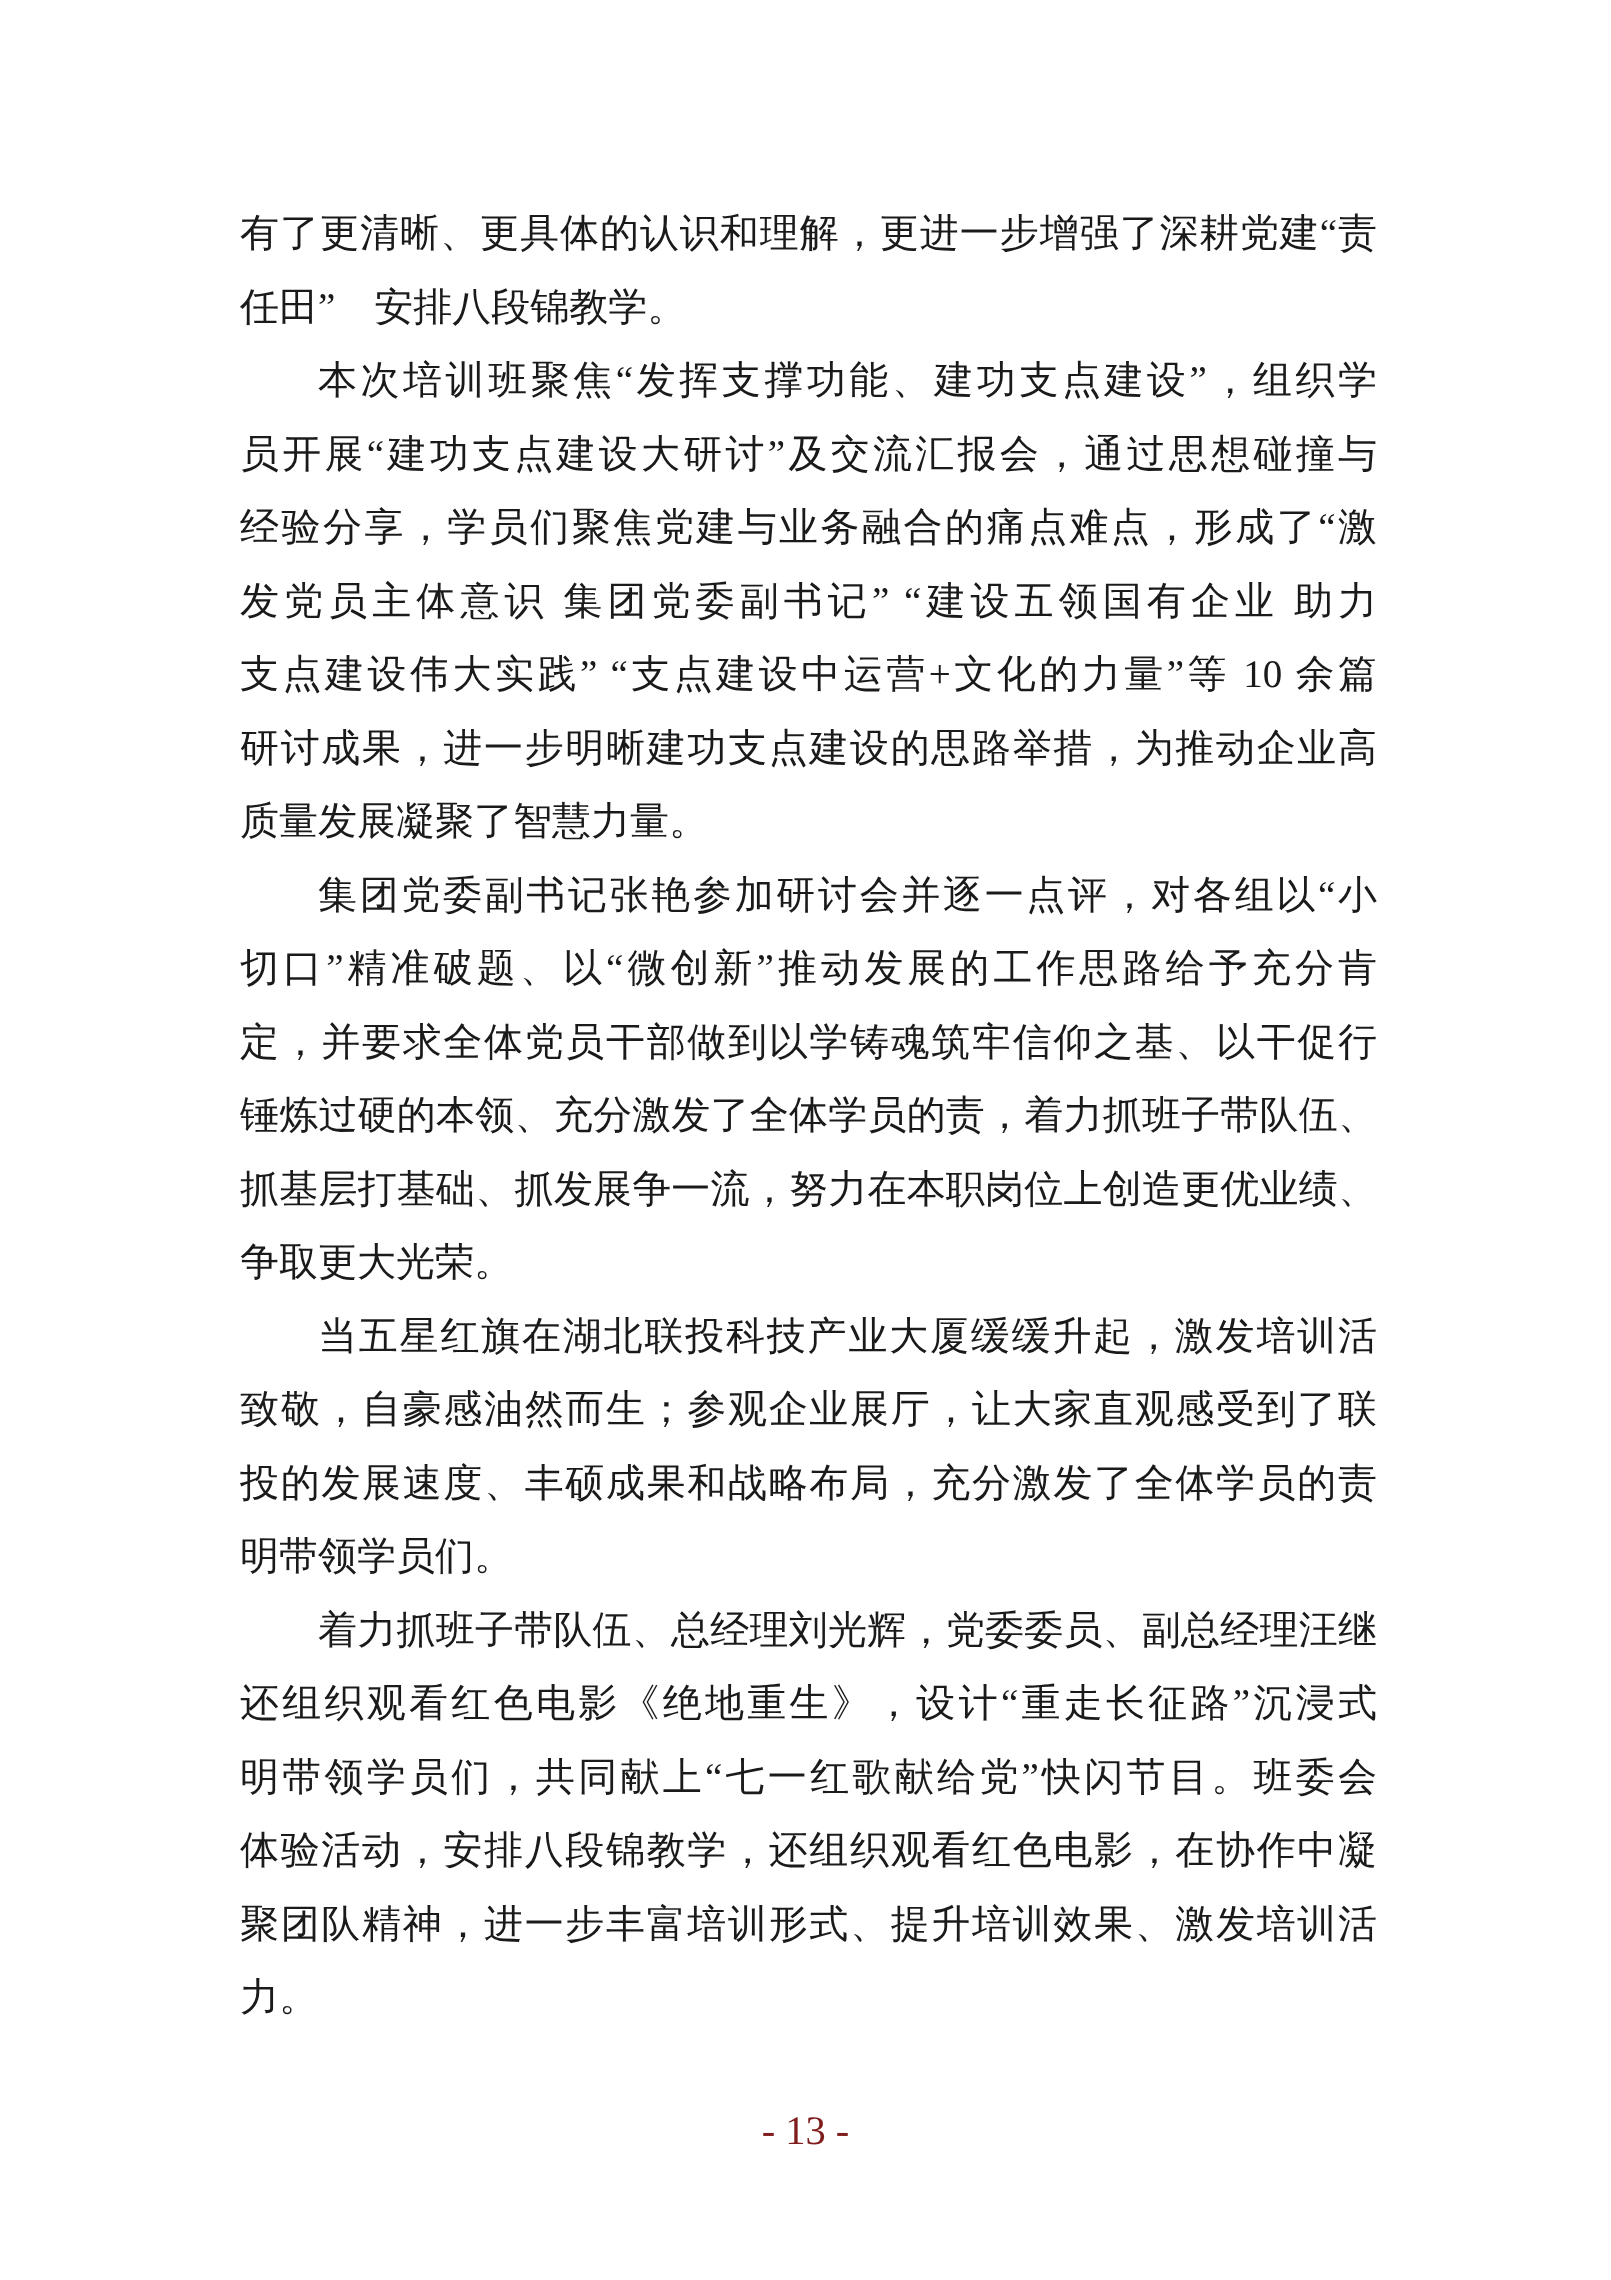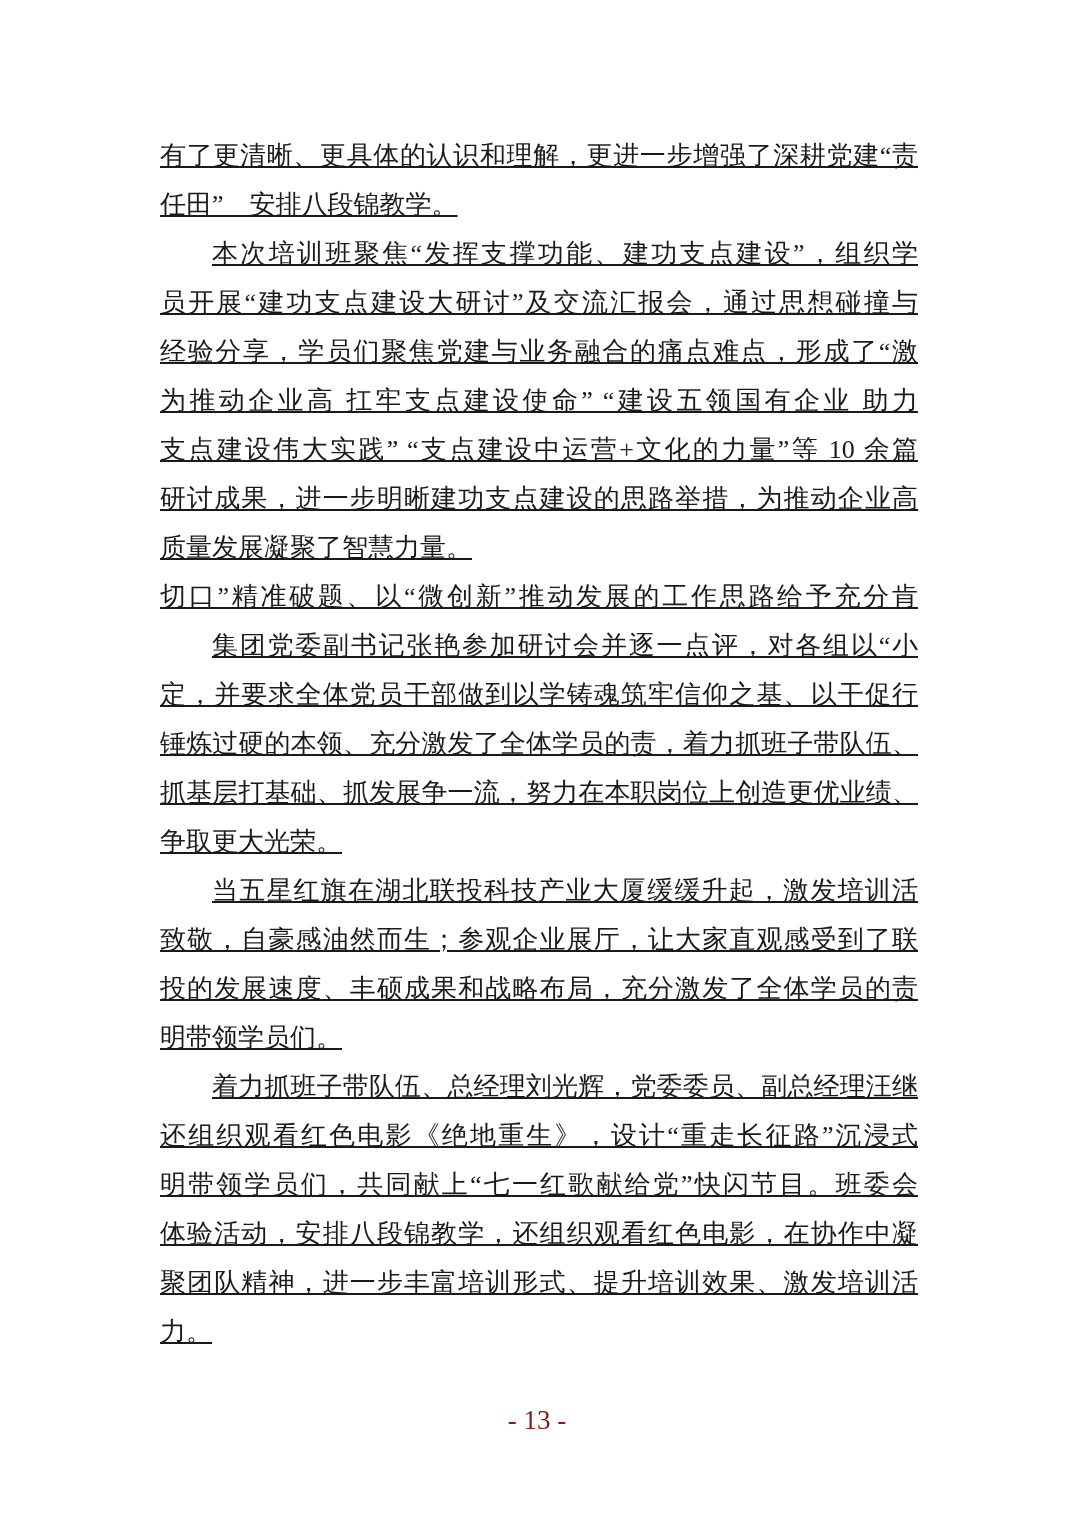--- a/index.html
+++ b/index.html
@@ -22,7 +22,7 @@
     top: 131px;
     width: 758px;
   }
-  .para { margin: 0; padding: 0; text-decoration: underline; }
+  .para { margin: 0; padding: 0; }
   .ln {
     font-size: 26px;
     line-height: 49px;

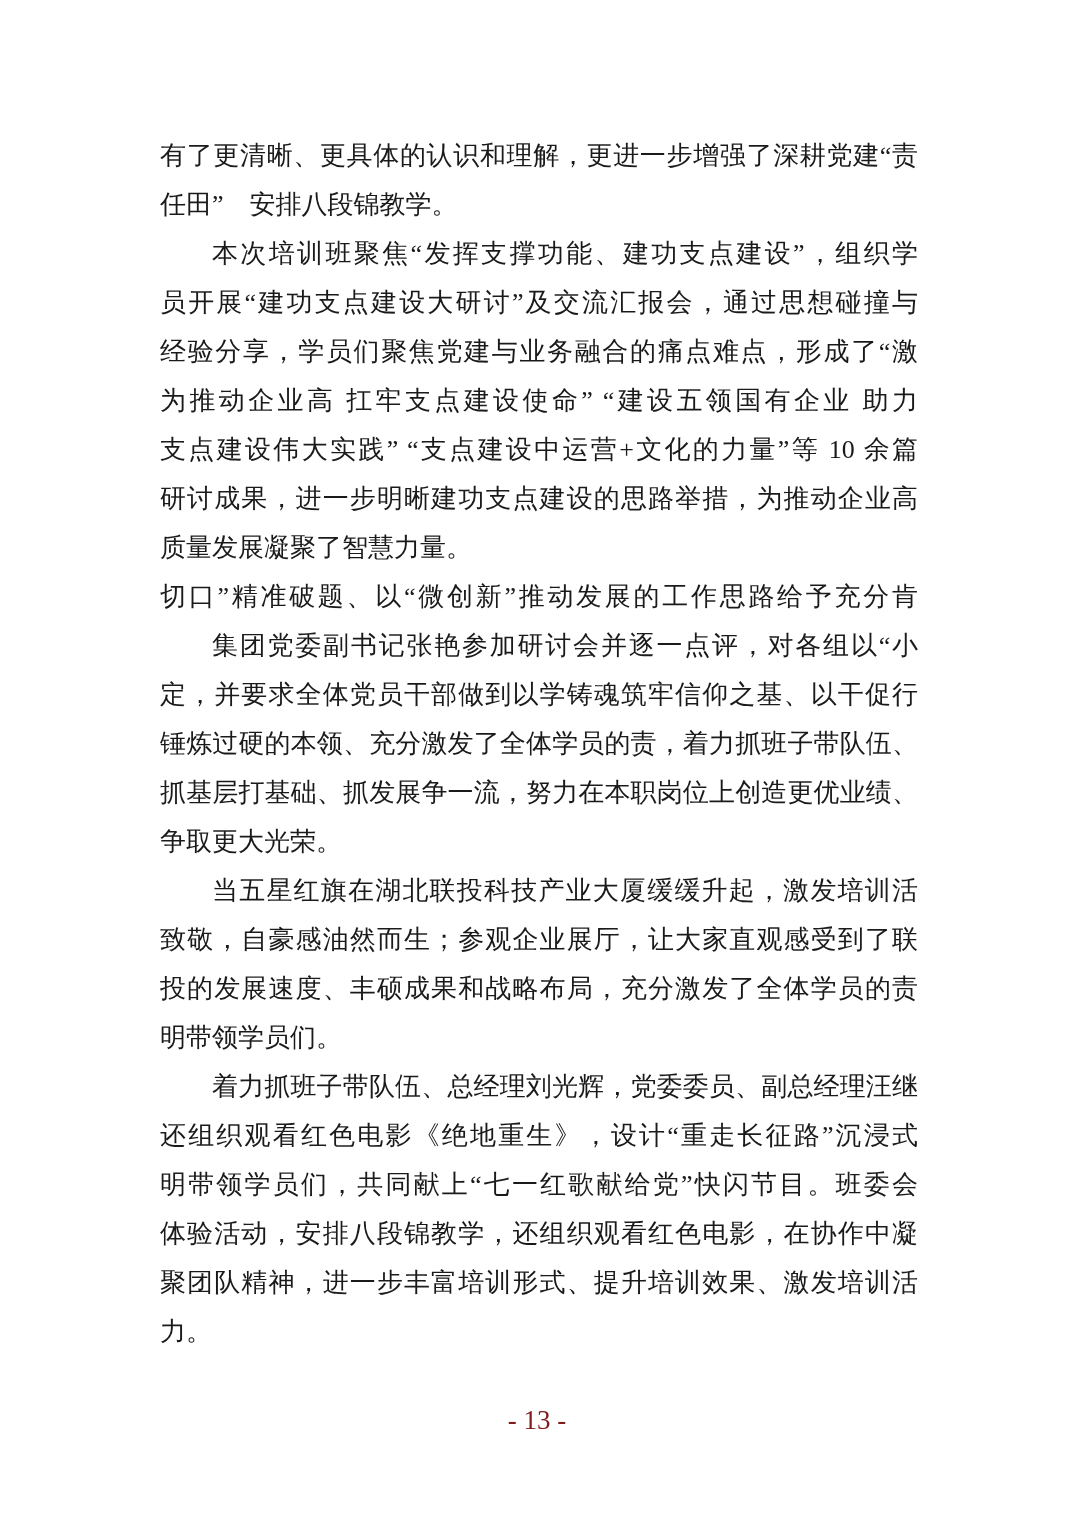--- a/index.html
+++ b/index.html
@@ -61,7 +61,7 @@
       <div class="ln first">本次培训班聚焦“发挥支撑功能、建功支点建设”，组织学</div>
       <div class="ln">员开展“建功支点建设大研讨”及交流汇报会，通过思想碰撞与</div>
       <div class="ln">经验分享，学员们聚焦党建与业务融合的痛点难点，形成了“激</div>
-      <div class="ln">为推动企业高 扛牢支点建设使命” “建设五领国有企业 助力</div>
+      <div class="ln">发党员主体意识 集团党委副书记” “建设五领国有企业 助力</div>
       <div class="ln">支点建设伟大实践” “支点建设中运营+文化的力量”等 10 余篇</div>
       <div class="ln">研讨成果，进一步明晰建功支点建设的思路举措，为推动企业高</div>
       <div class="ln end">质量发展凝聚了智慧力量。</div>

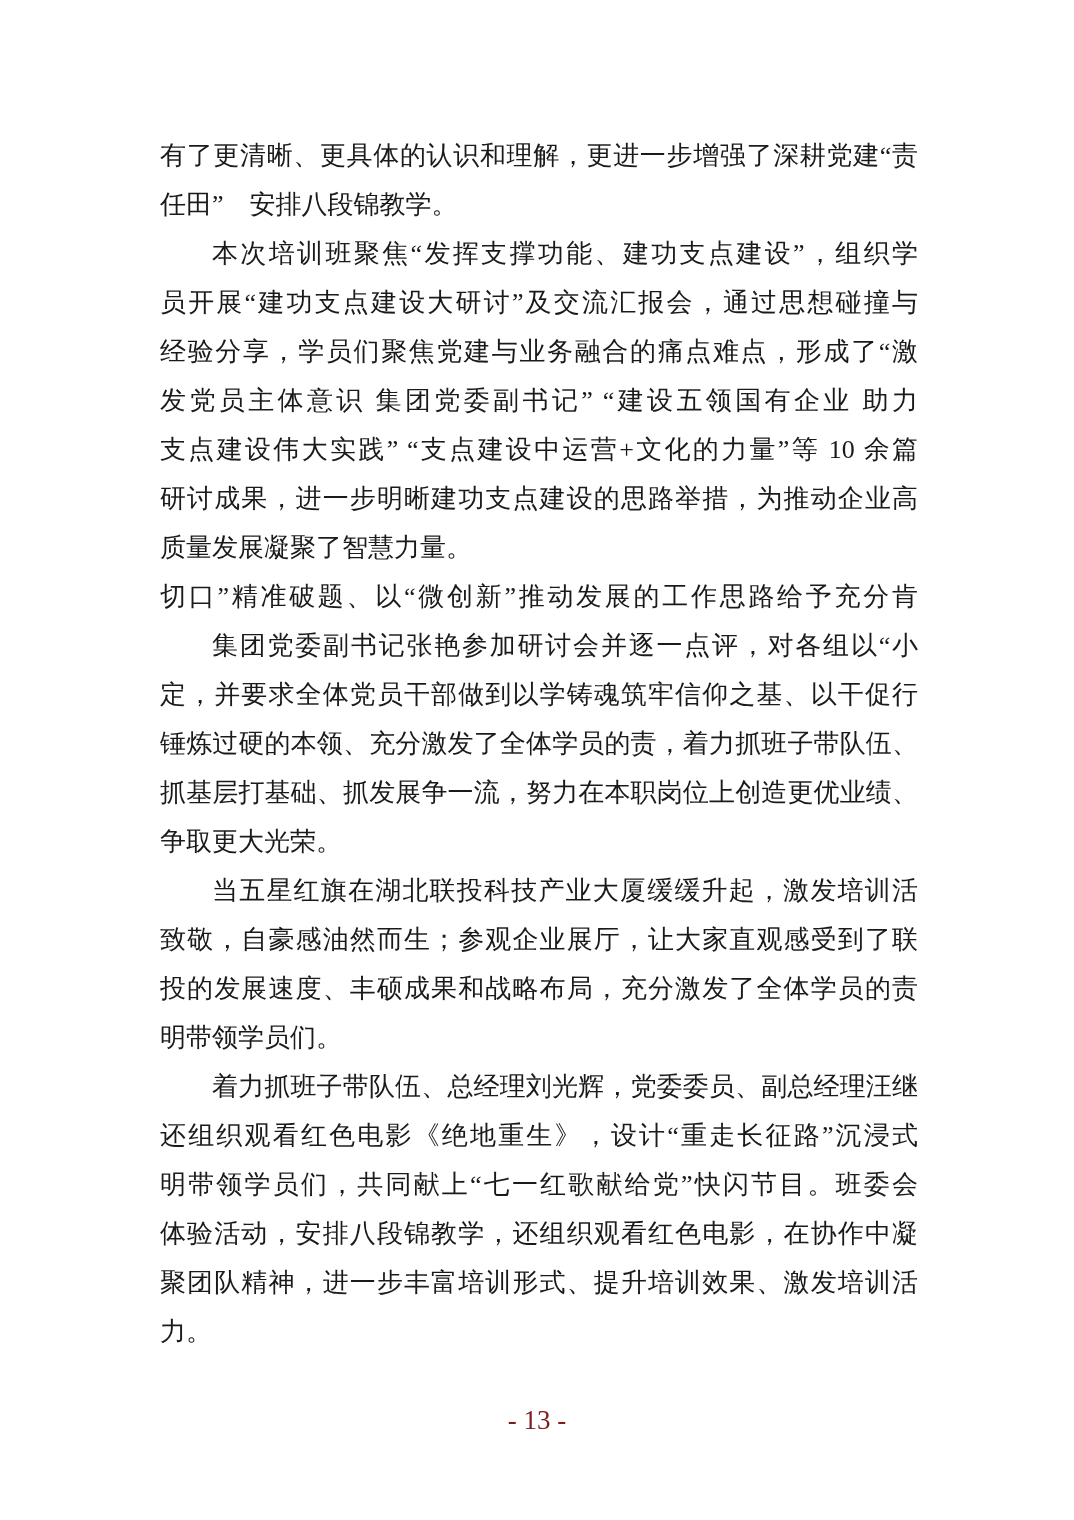--- a/index.html
+++ b/index.html
@@ -68,8 +68,8 @@
     </div>
 
     <div class="para">
+      <div class="ln first">集团党委副书记张艳参加研讨会并逐一点评，对各组以“小</div>
       <div class="ln">切口”精准破题、以“微创新”推动发展的工作思路给予充分肯</div>
-      <div class="ln first">集团党委副书记张艳参加研讨会并逐一点评，对各组以“小</div>
       <div class="ln">定，并要求全体党员干部做到以学铸魂筑牢信仰之基、以干促行</div>
       <div class="ln">锤炼过硬的本领、充分激发了全体学员的责，着力抓班子带队伍、</div>
       <div class="ln">抓基层打基础、抓发展争一流，努力在本职岗位上创造更优业绩、</div>

